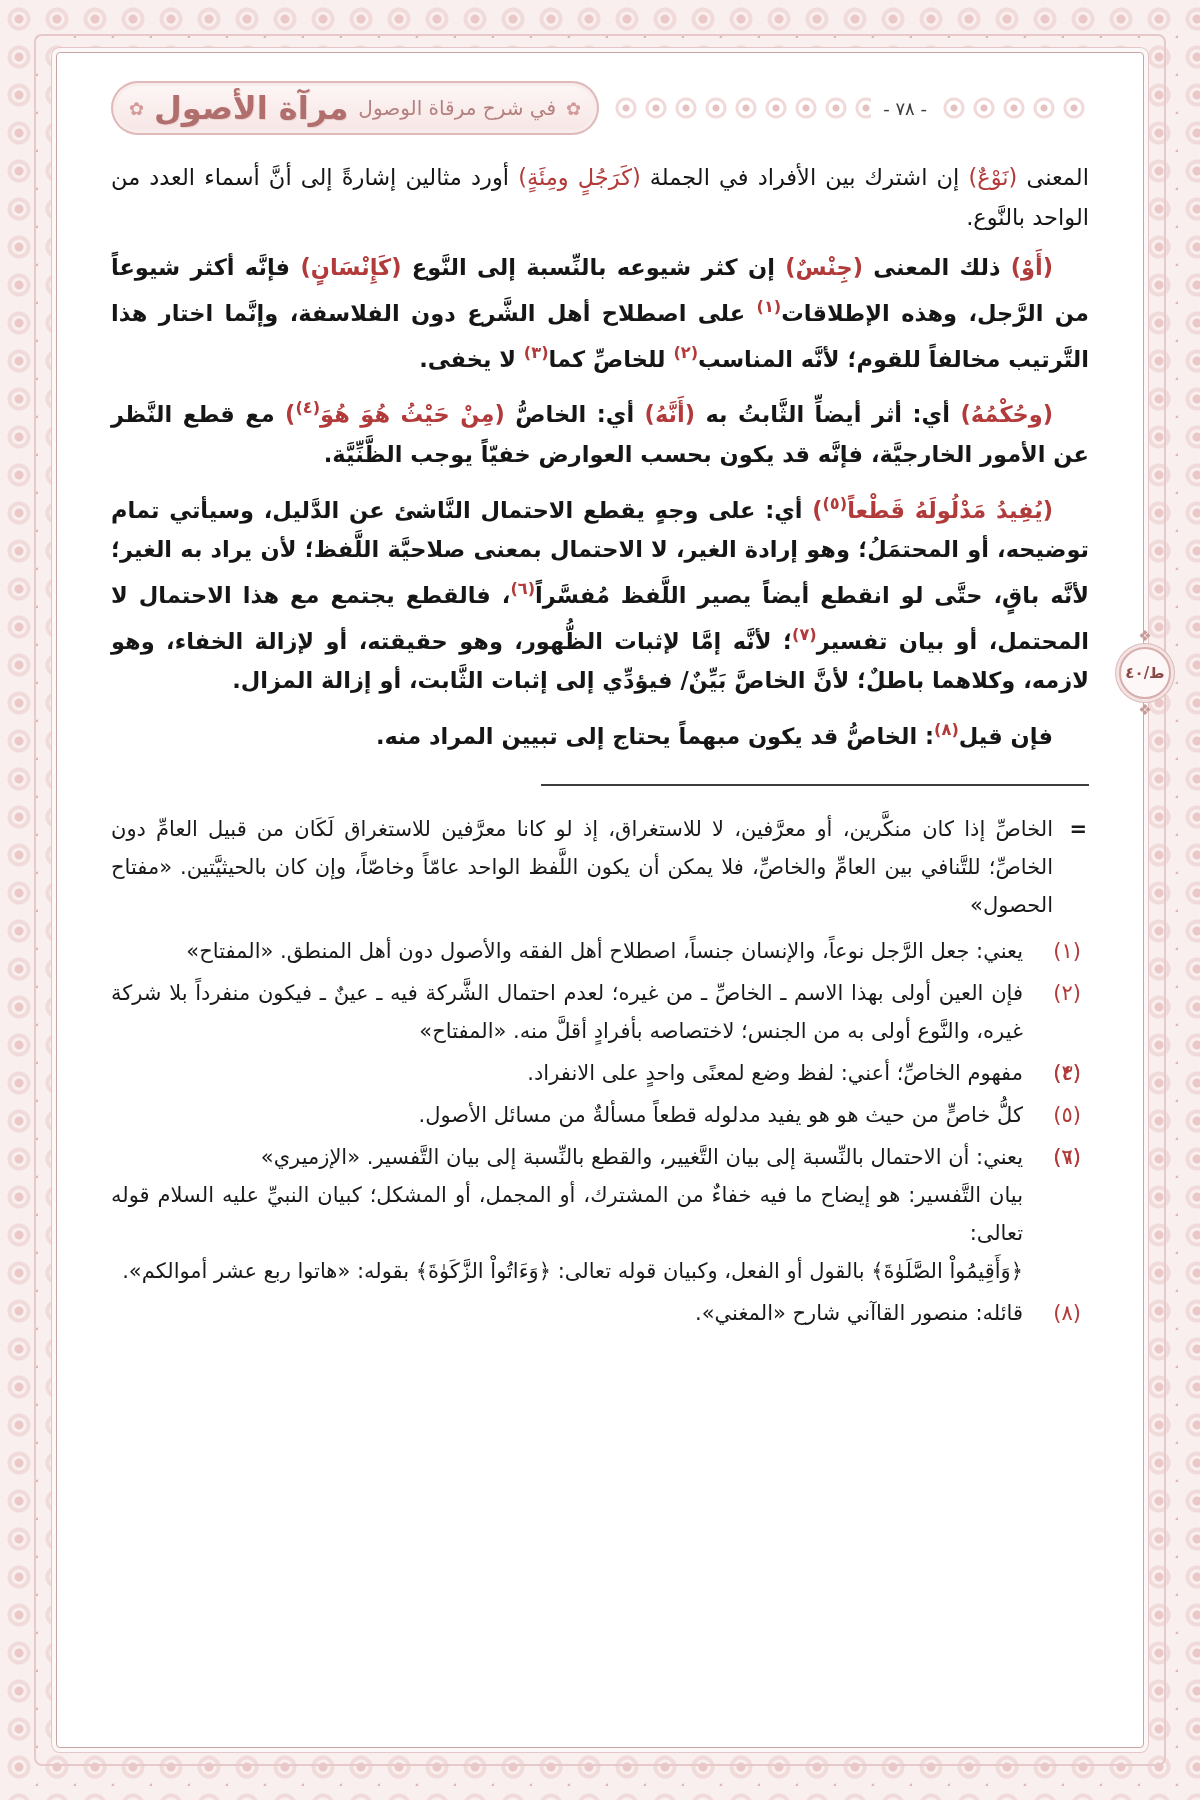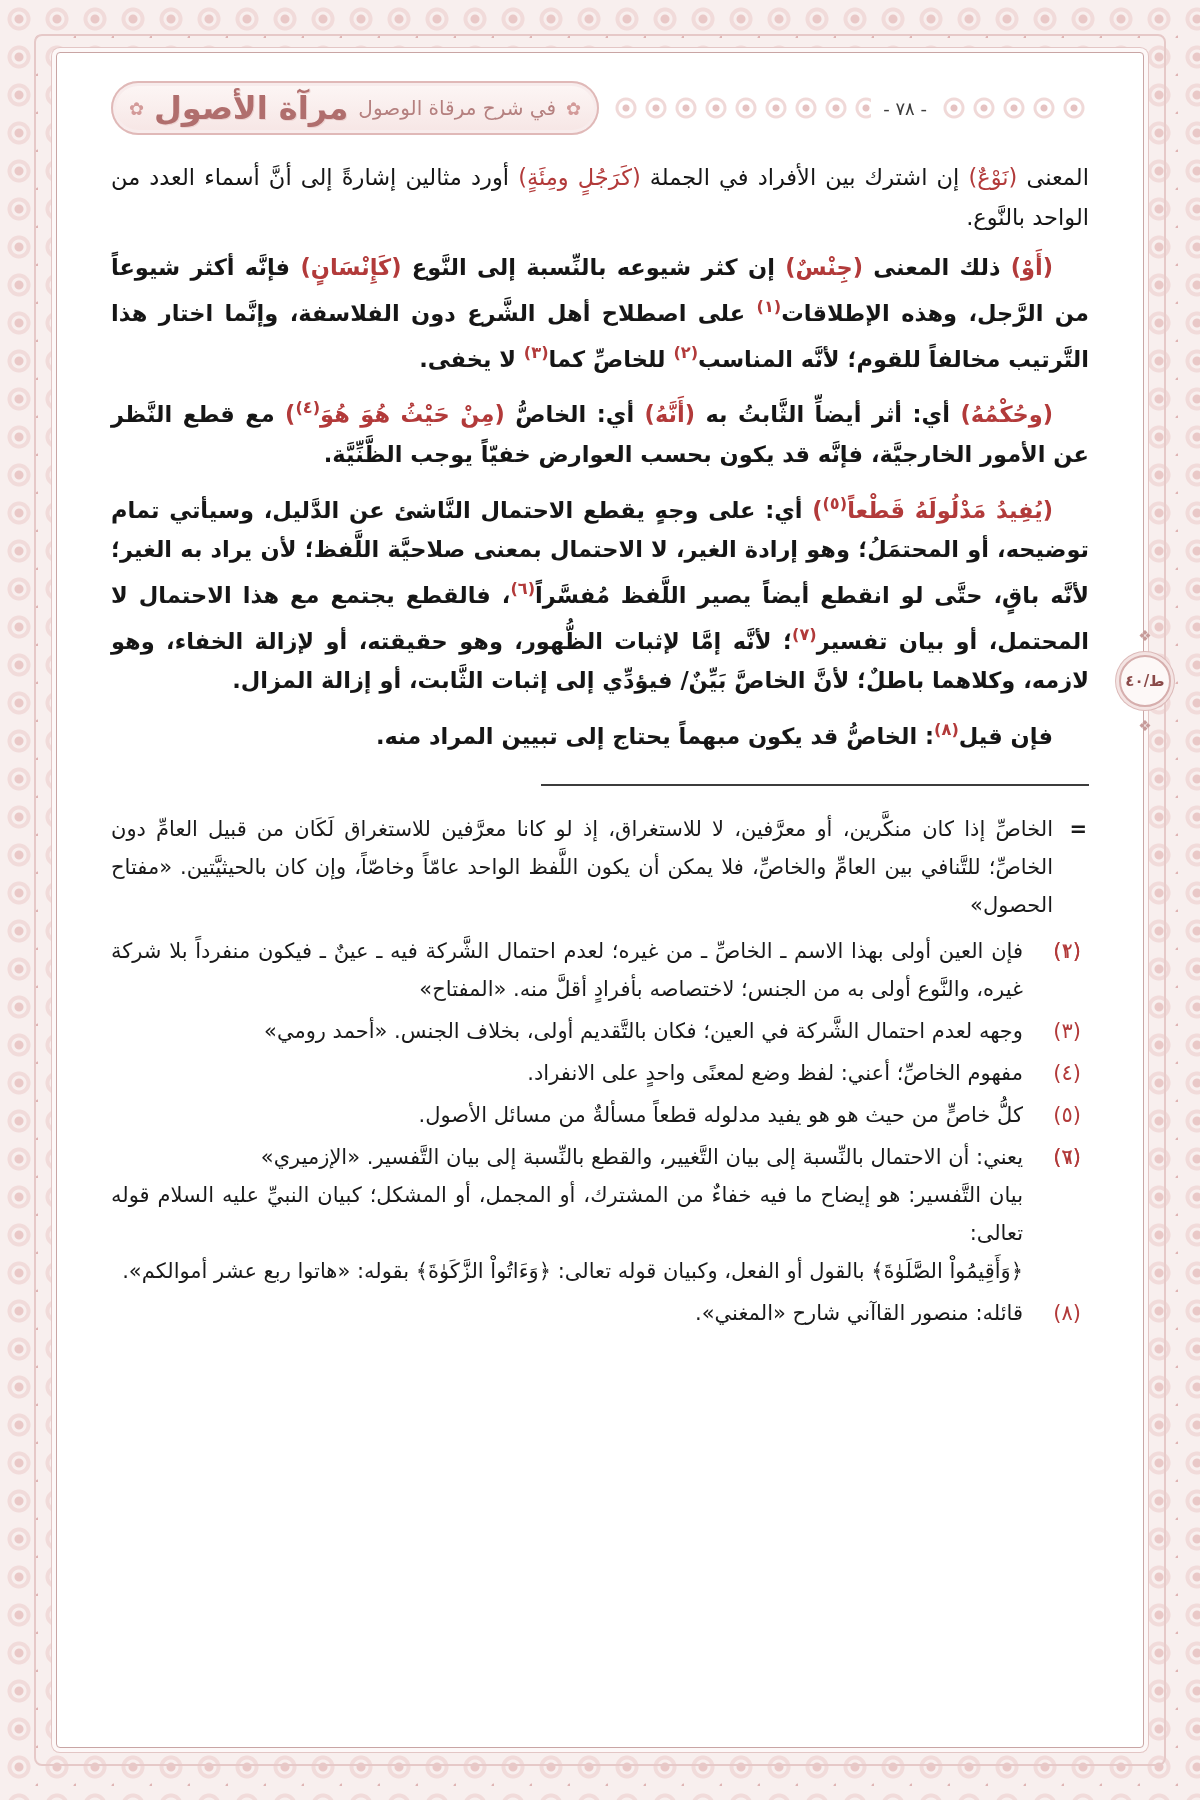--- a/index.html
+++ b/index.html
@@ -70,7 +70,7 @@
   .medallion{position:absolute;right:20px;top:628px;width:70px;text-align:center;z-index:6;}
   .medallion .finial{color:#c79b9a;font-size:15px;line-height:16px;}
   .med-core{
-    width:48px;height:48px;margin:11px auto;display:flex;align-items:center;justify-content:center;
+    width:48px;height:48px;margin:3px auto;display:flex;align-items:center;justify-content:center;
     background:#fdf8f7;border:2px solid #d6aead;border-radius:50%;
     box-shadow:0 0 0 3px #f4e4e3, 0 0 0 4px #dcbab9;
   }

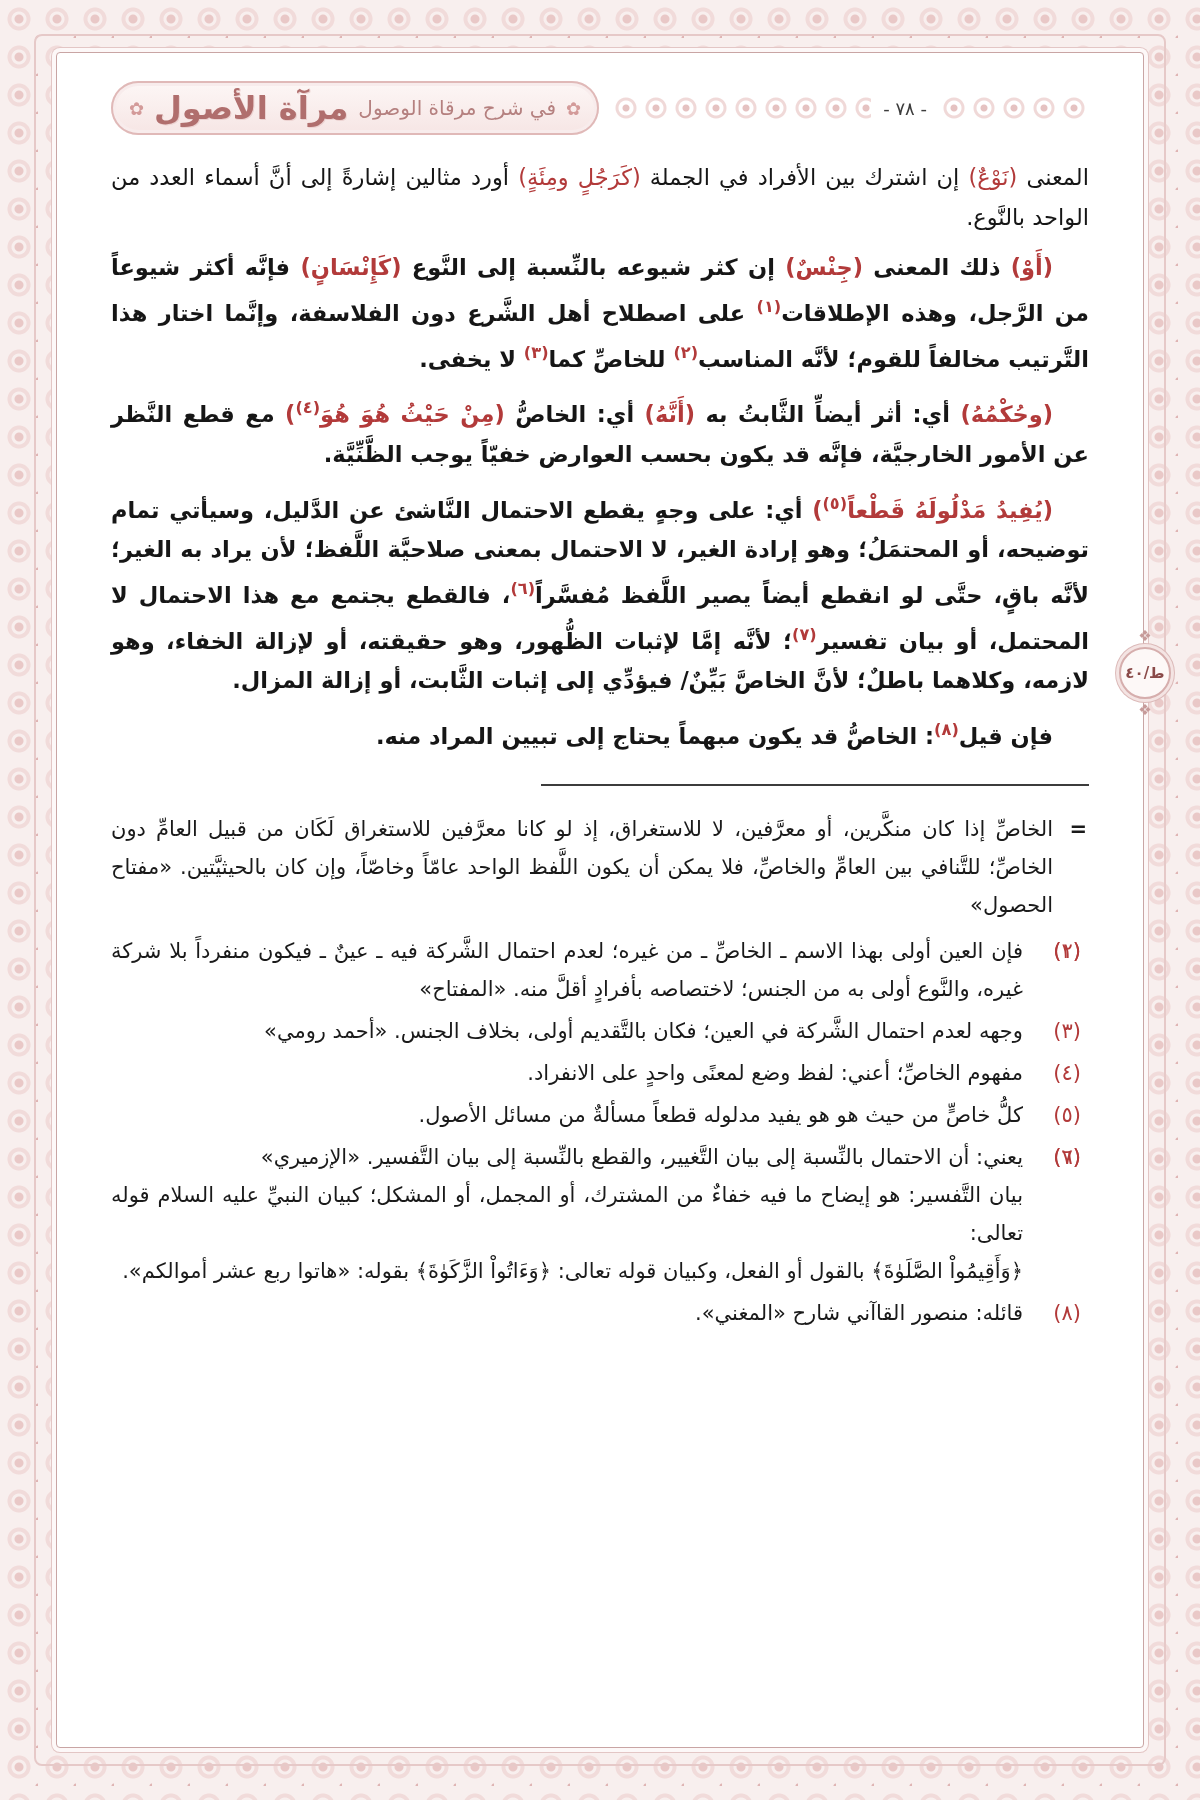--- a/index.html
+++ b/index.html
@@ -123,6 +123,7 @@
 
     <div class="fn-item">
       <span class="fn-num">(١)</span>
+      <span class="fn-text">يعني: جعل الرَّجل نوعاً، والإنسان جنساً، اصطلاح أهل الفقه والأصول دون أهل المنطق. «المفتاح»</span>
     </div>
     <div class="fn-item">
       <span class="fn-num">(٢)</span>

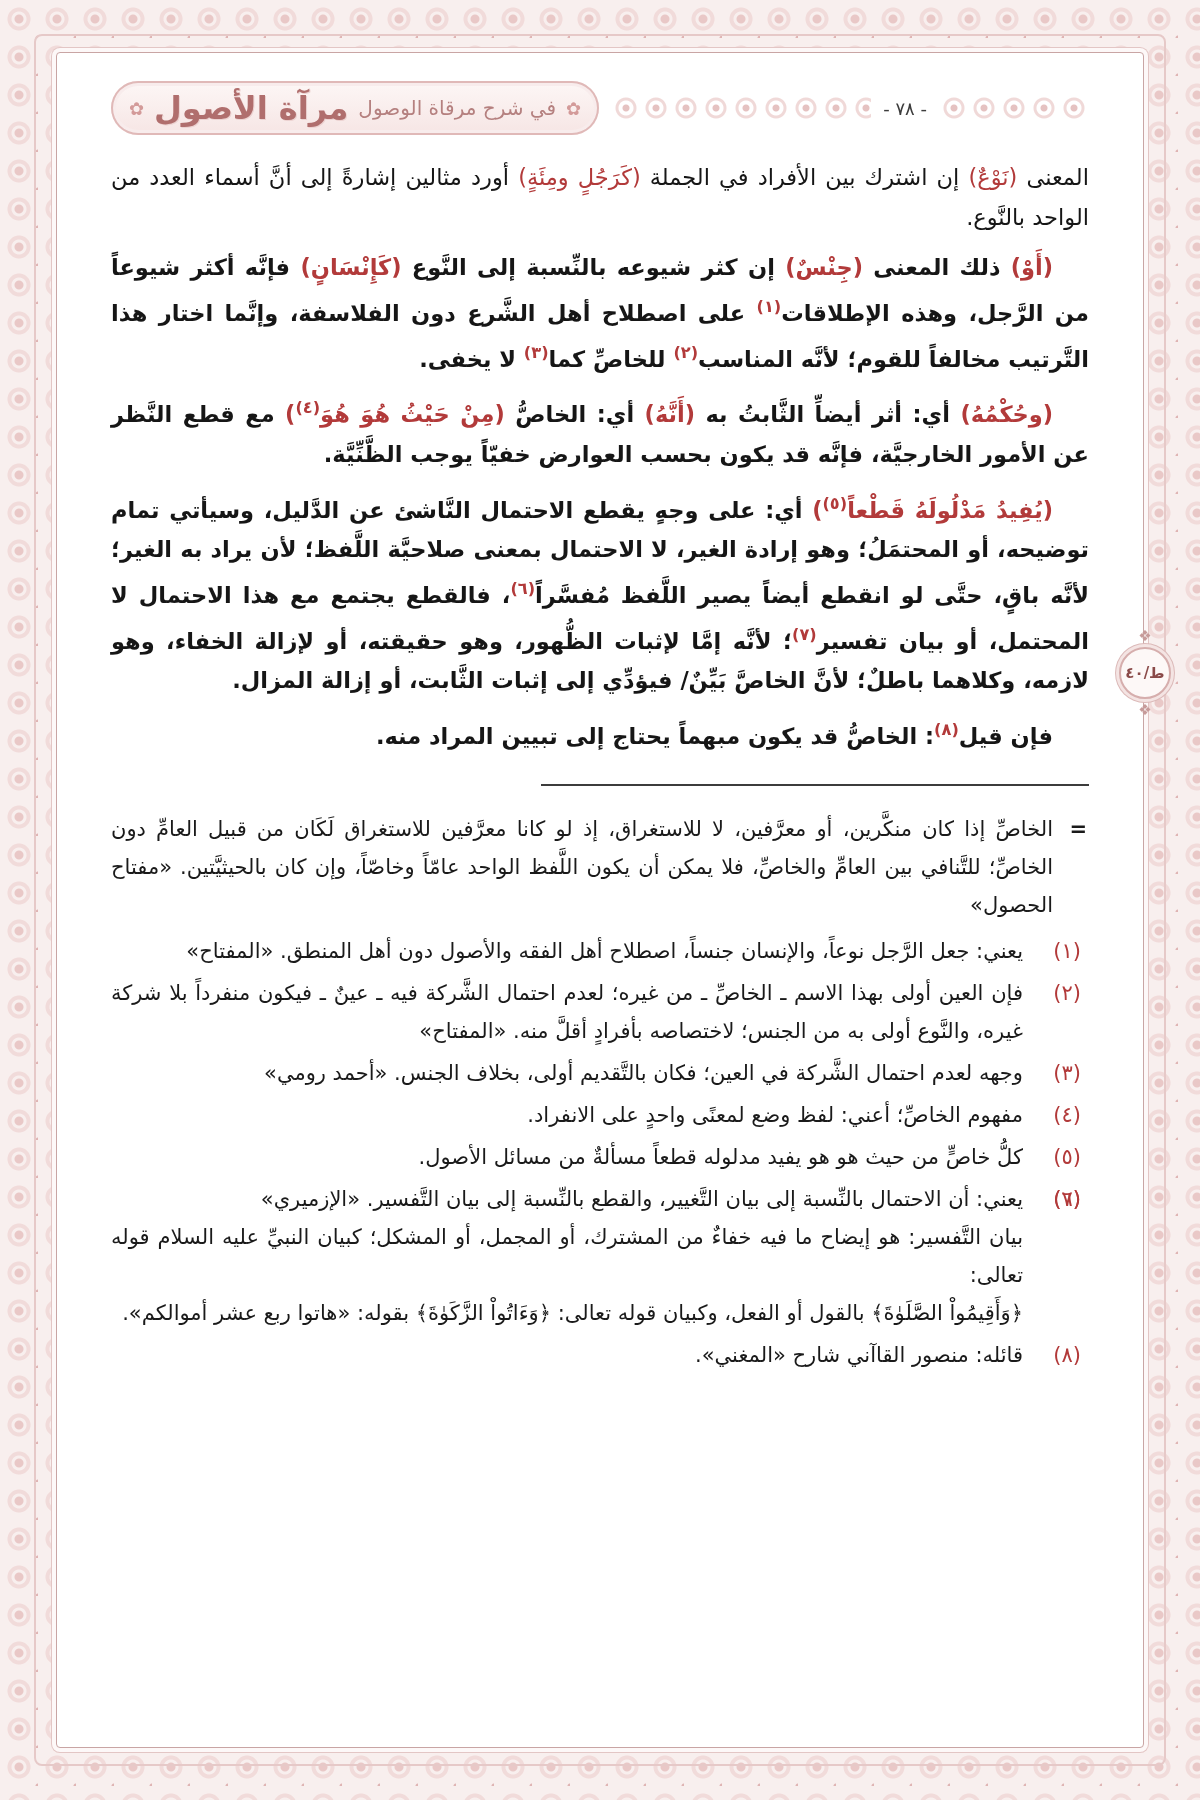--- a/index.html
+++ b/index.html
@@ -131,7 +131,6 @@
     </div>
     <div class="fn-item">
       <span class="fn-num">(٣)</span>
-      <span class="fn-text">وجهه لعدم احتمال الشَّركة في العين؛ فكان بالتَّقديم أولى، بخلاف الجنس. «أحمد رومي»</span>
     </div>
     <div class="fn-item">
       <span class="fn-num">(٤)</span>

